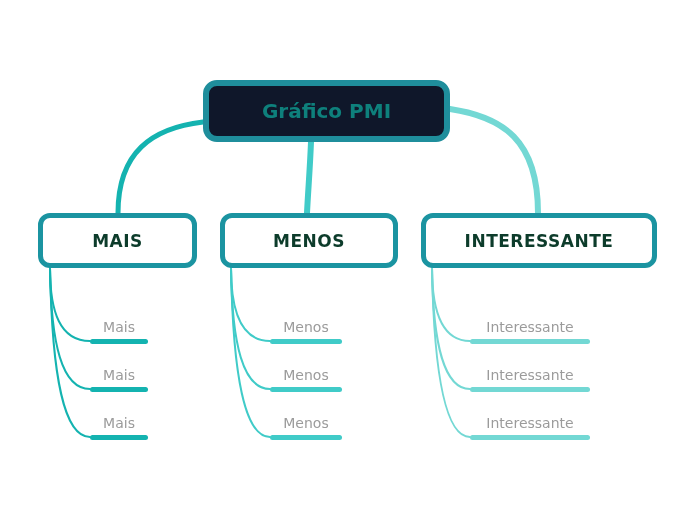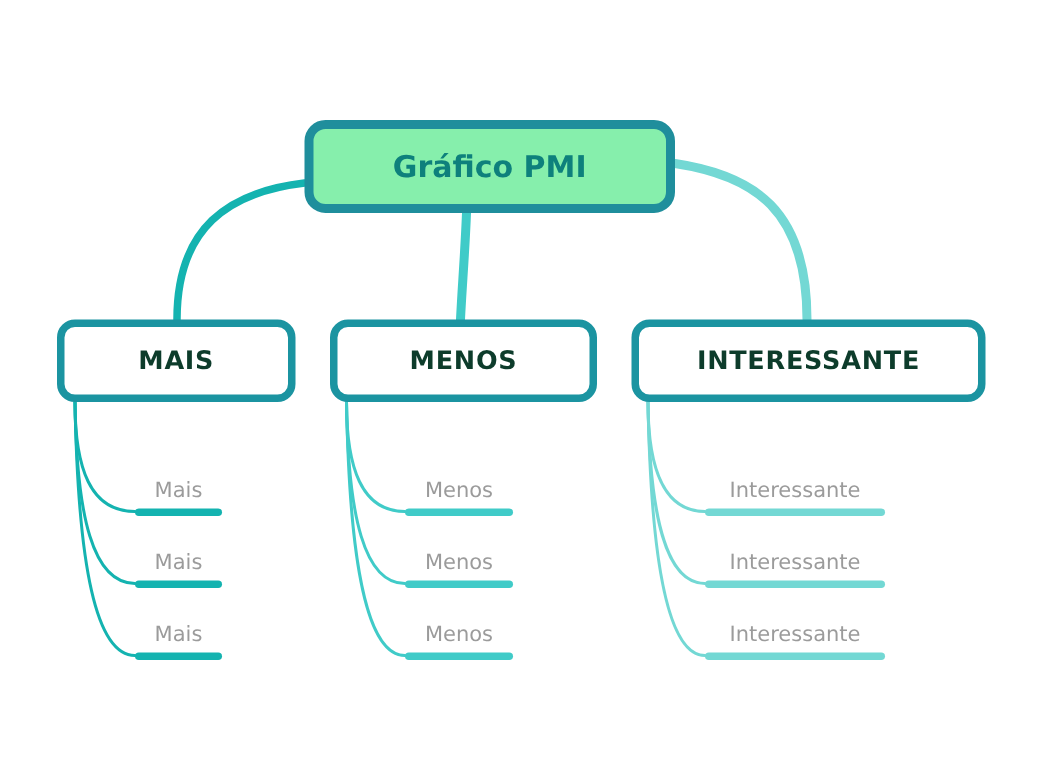--- a/index.html
+++ b/index.html
@@ -20,7 +20,7 @@
   }
   .root-node{
     left:203px;top:80px;width:247px;height:62px;
-    background:#86efac;
+    background:#0f172a;
     border:6px solid #1f8e9c;
     border-radius:14px;
     color:#0e807c;

